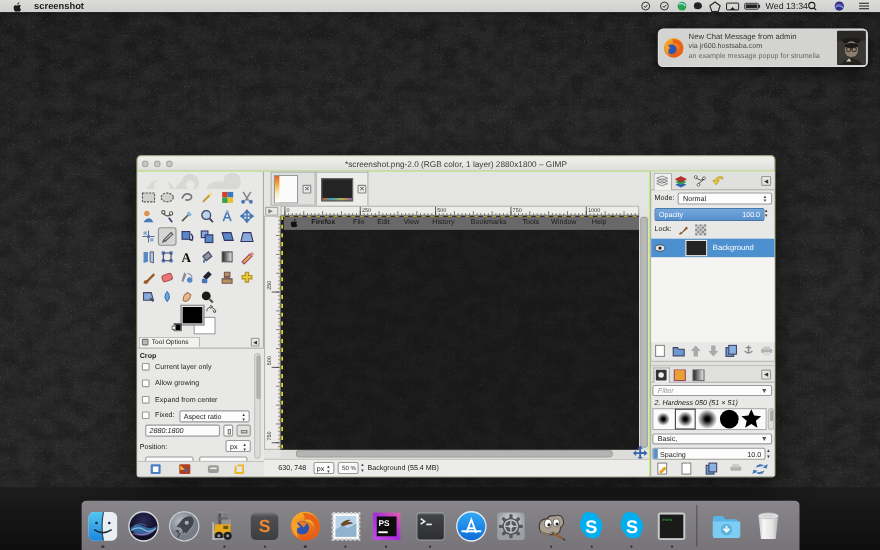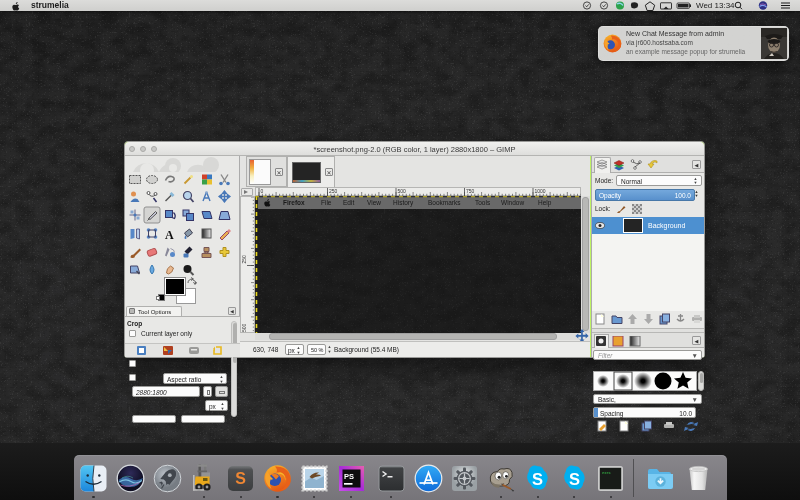--- a/index.html
+++ b/index.html
@@ -114,7 +114,7 @@
   <svg class="apple" style="position:absolute;left:12px;top:1.5px" width="8" height="9" viewBox="0 0 8 9">
       <path d="M4.9 1.6 q0.9 -0.9 0.7 -1.6 q-0.9 0.1 -1.4 0.8 q-0.5 0.6 -0.4 1.4 q0.7 0 1.1 -0.6z M5.6 2.6 q-0.9 -0.1 -1.6 0.3 q-0.4 0.2 -0.9 0 Q2.5 2.6 1.8 2.7 Q0.4 3 0.3 4.8 q0 1.6 0.9 2.9 q0.6 0.9 1.3 0.9 q0.5 0 0.9 -0.2 q0.5 -0.3 1 0 q0.4 0.2 0.9 0.2 q0.8 0 1.4 -1 q0.4 -0.6 0.5 -1.1 q-1.1 -0.5 -1.1 -1.7 q0 -1 0.9 -1.6 q-0.5 -0.7 -1.4 -0.6z" fill="#1c1c1c"></path>
     </svg>
-  <span class="appname">strumelia</span>
+  <span class="appname">screenshot</span>
   <span class="clock">Wed 13:34</span>
   <svg width="800" height="11" style="position:absolute;left:0;top:0">
     <g stroke="#222" fill="none" stroke-width="0.8">

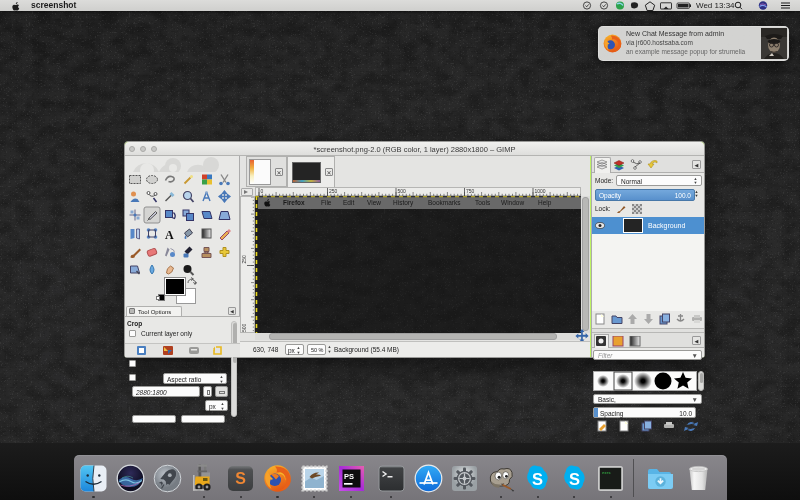--- a/index.html
+++ b/index.html
@@ -32,7 +32,7 @@
   background: linear-gradient(160deg, #4a4a48 0%, #2e2c2a 55%, #191715 100%); }
 
 
-#gimp { position:absolute; left:124px; top:141px; width:581px; height:217px;
+#gimp { position:absolute; left:124px; top:141px; width:581px; height:293px;
   background:#bef264; border:1px solid #9a9a98; border-radius:4px 4px 3px 3px;
   box-shadow:0 10px 28px rgba(0,0,0,0.55); font-size:7px; color:#222;padding-left:40px; }
 #titlebar { position:absolute; left:0; top:0; right:0; height:14px;

